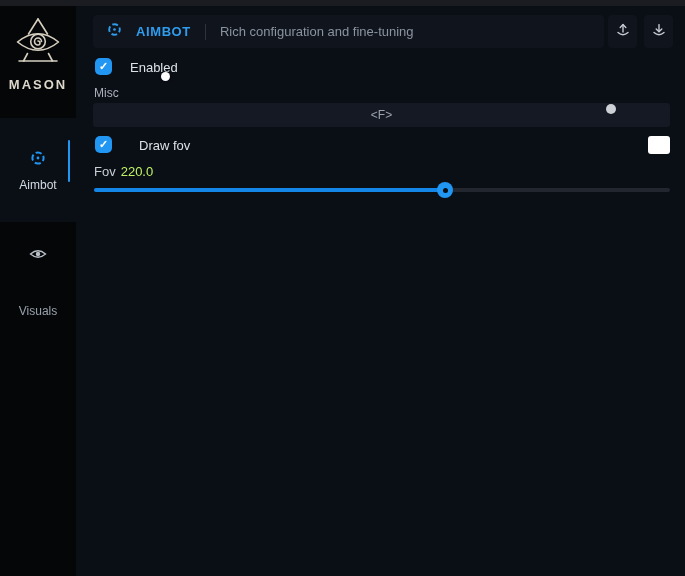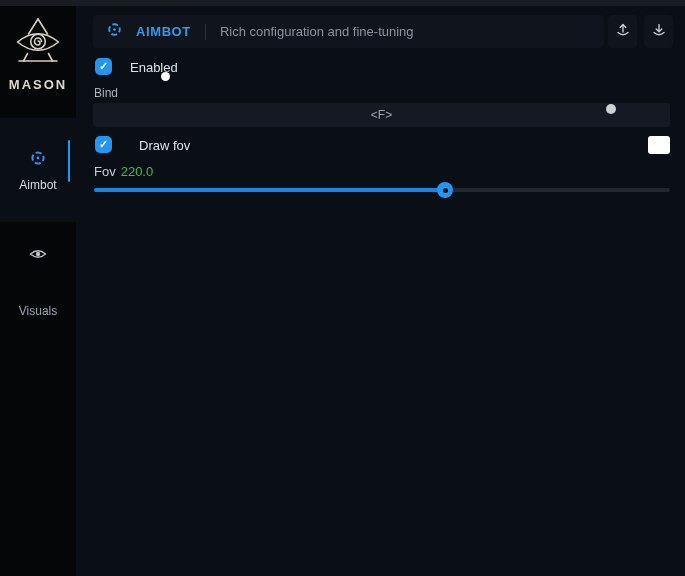--- a/index.html
+++ b/index.html
@@ -145,7 +145,7 @@
 
   <div class="cursor-dot dot-white"></div>
 
-  <span class="small-label" style="left:94px;top:86px;">Bind</span>
+  <span class="small-label" style="left:94px;top:86px;">Misc</span>
   <div class="bind-input">
     <span>&lt;F&gt;</span>
   </div>

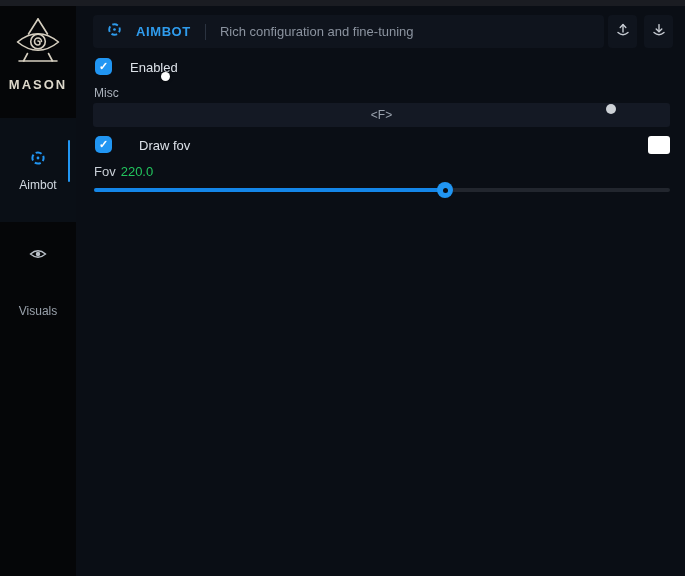--- a/index.html
+++ b/index.html
@@ -49,7 +49,7 @@
   .swatch{position:absolute;left:648px;top:136px;width:22px;height:18px;
     border-radius:3px;cursor:pointer;}
   .fov-label{position:absolute;left:94px;top:164px;font-size:13px;color:#c9cfd6;}
-  .fov-value{color:#22c55e;margin-left:5px;}
+  .fov-value{color:#bef264;margin-left:5px;}
   .slider{position:absolute;left:94px;top:188px;width:576px;height:4px;
     background:#22262e;border-radius:2px;cursor:pointer;}
   .slider-fill{position:absolute;left:0;top:0;height:4px;background:#1486e8;border-radius:2px;}

